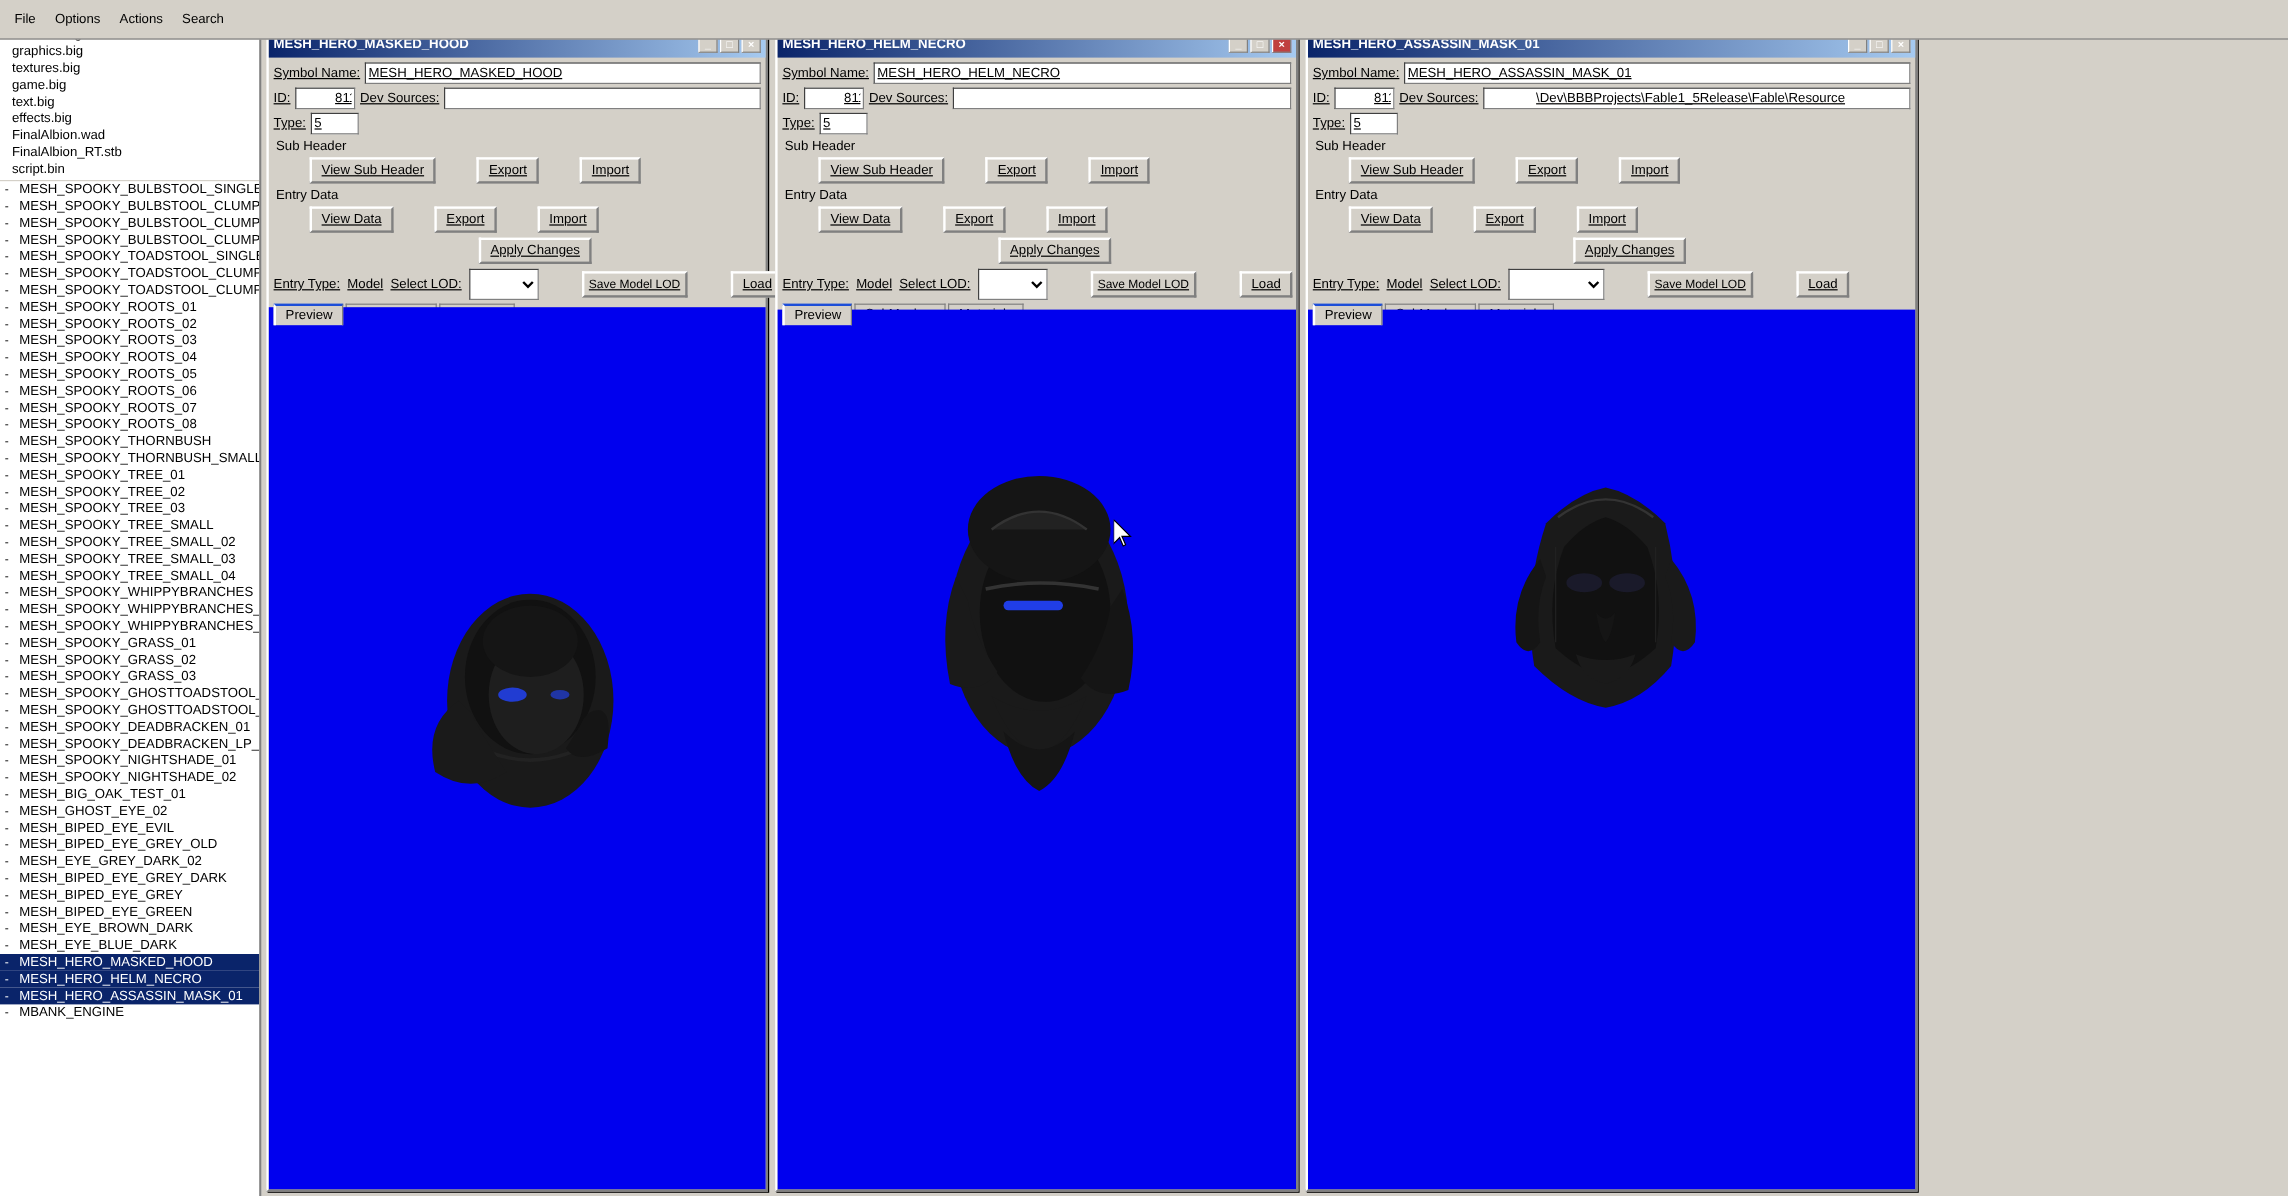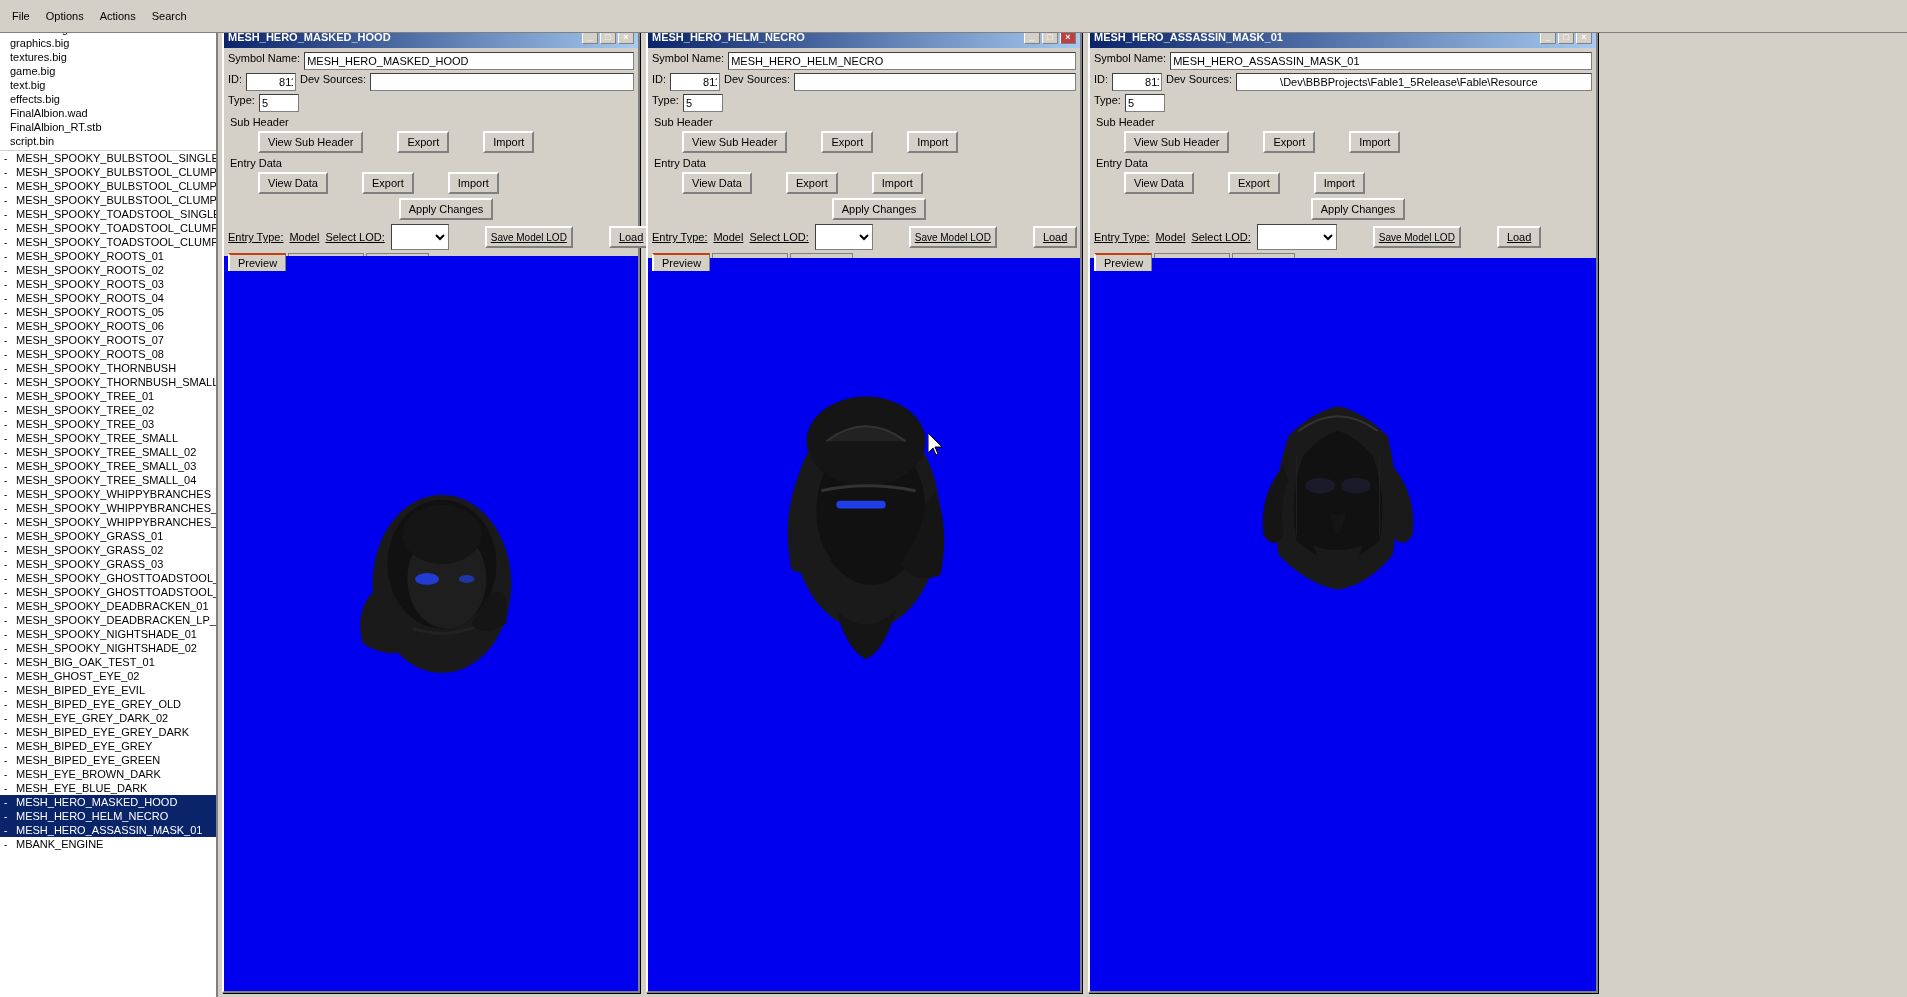--- a/index.html
+++ b/index.html
@@ -134,8 +134,10 @@
     
     .form-row {
       display: flex;
+      align-items: center;
       margin-bottom: 3px;
       gap: 4px;
+      text-decoration: underline;
     }
     .form-label {
       font-size: 11px;

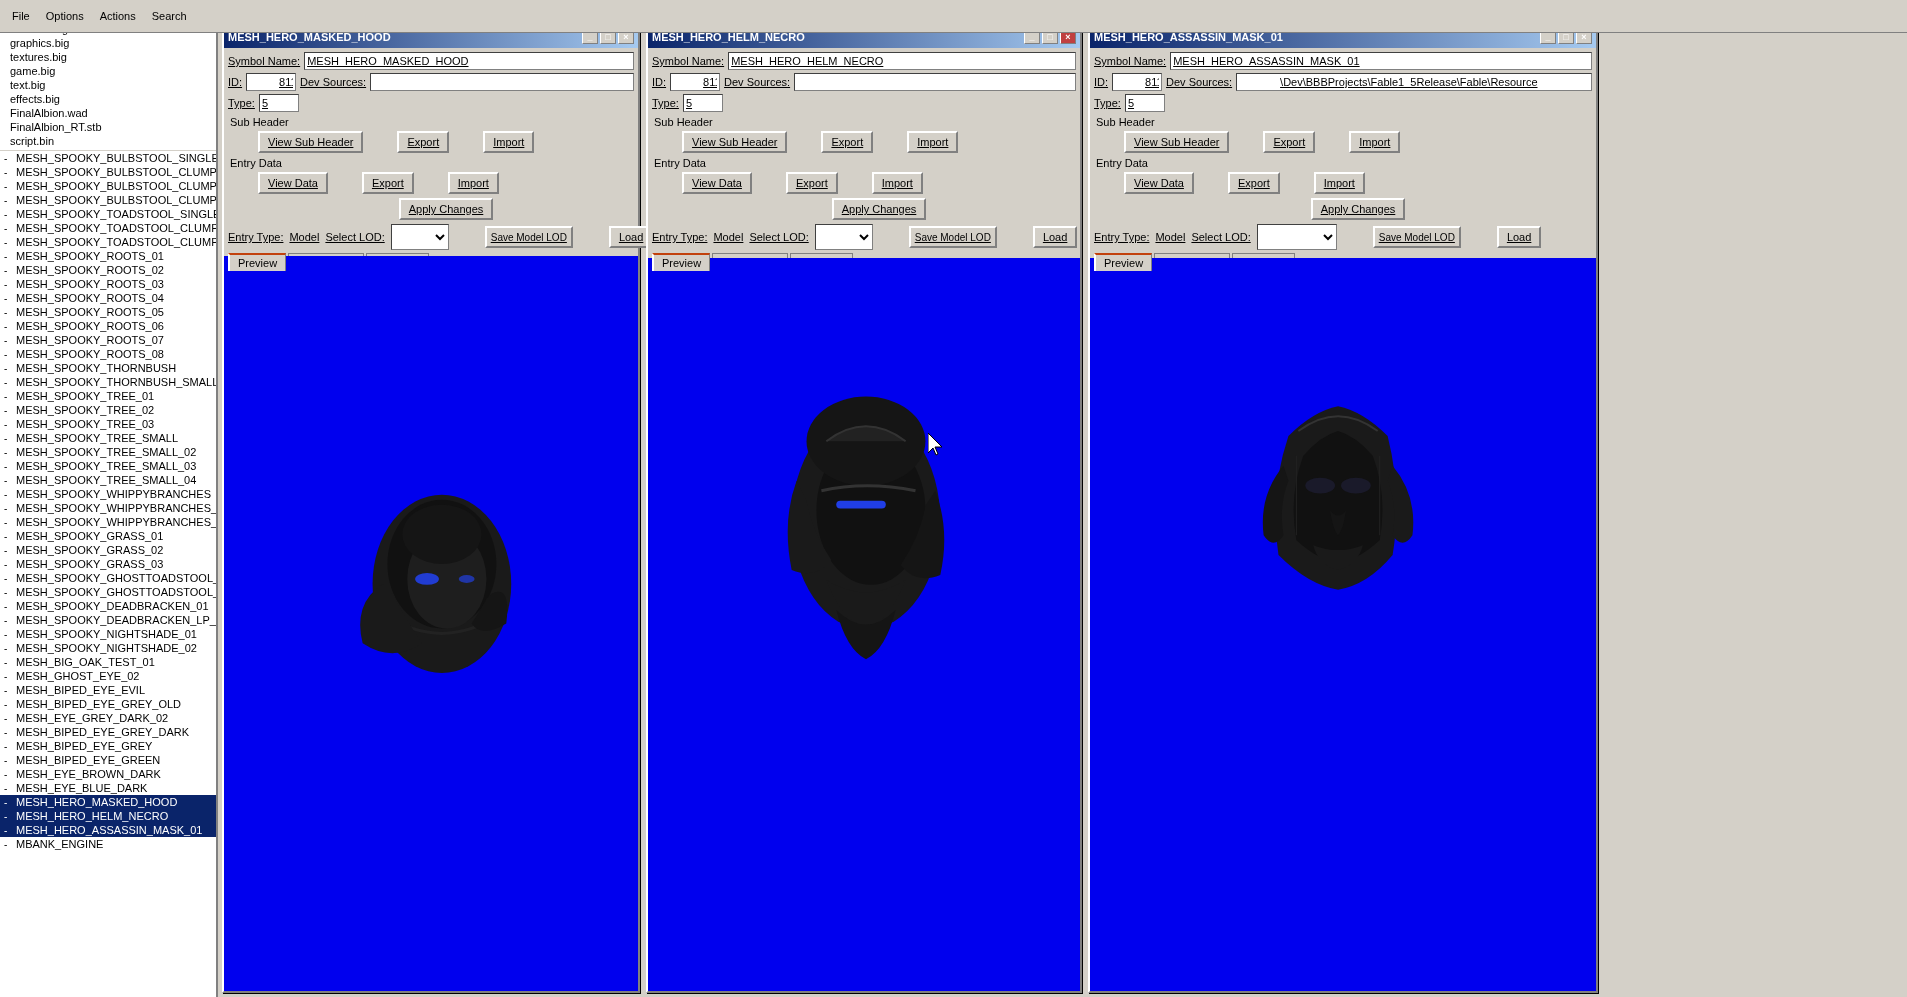--- a/index.html
+++ b/index.html
@@ -214,7 +214,7 @@
     }
     .tab.active {
       background: #d4d0c8;
-      border-top: 2px solid #c2410c;
+      border-top: 2px solid #1d4ed8;
       border-left: 2px solid #ffffff;
       z-index: 1;
     }

